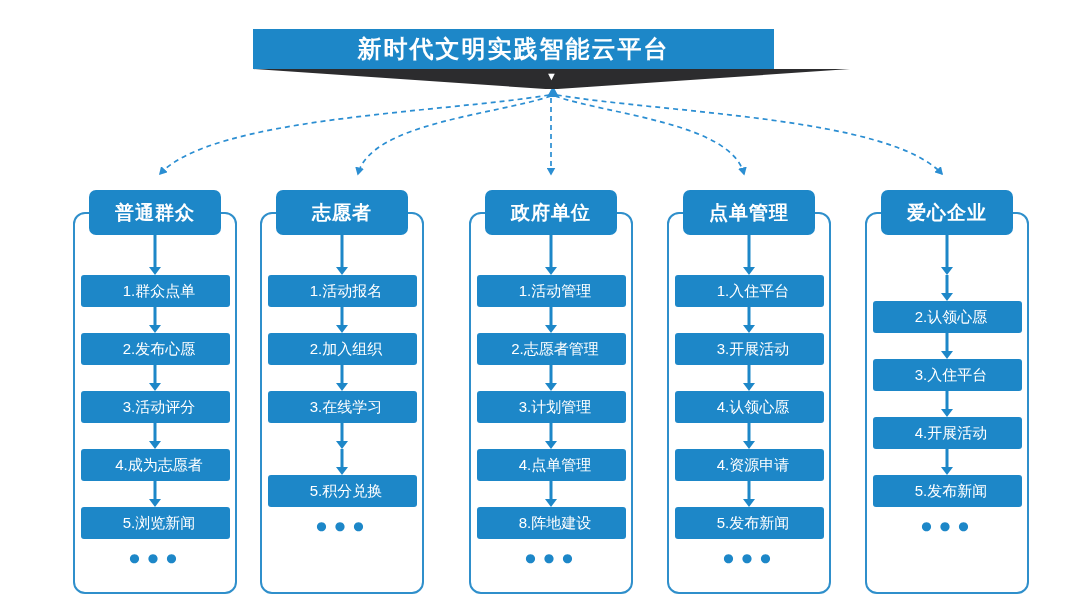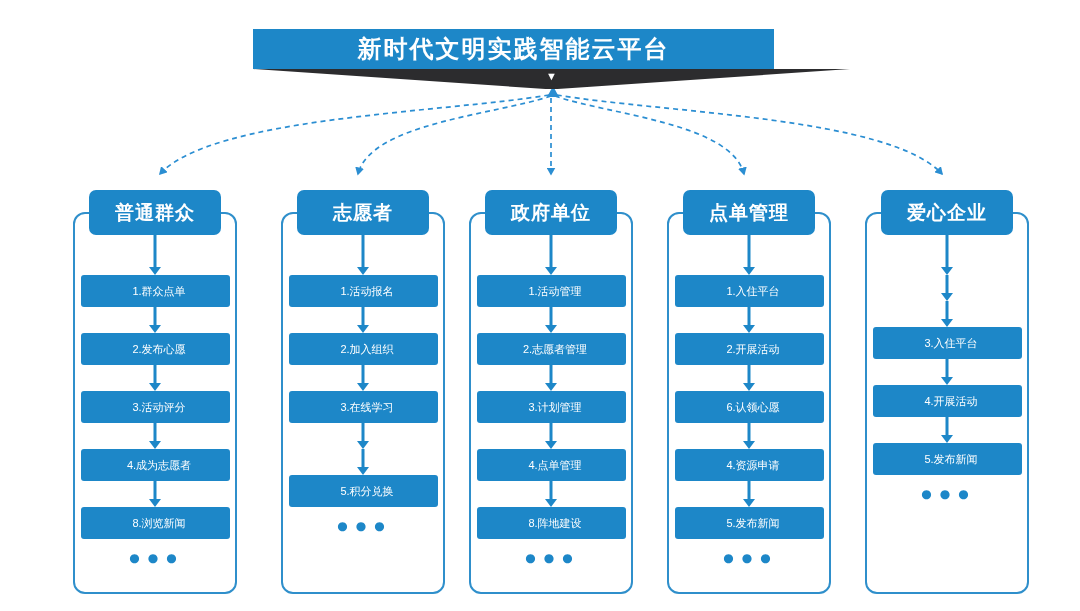--- a/index.html
+++ b/index.html
@@ -128,7 +128,7 @@
         </div>
   </div>
 
-  <div class="column" style="left: 281px;">
+  <div class="column" style="left: 260px;">
     <div class="col-outline"></div>
     <div class="col-body">
       <div class="col-header">

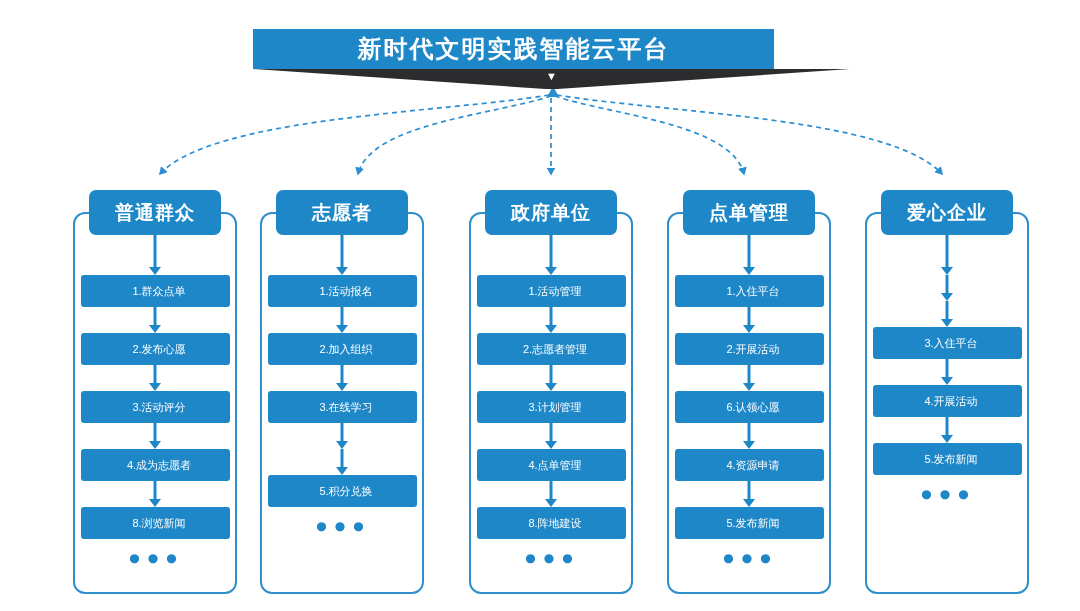--- a/index.html
+++ b/index.html
@@ -52,7 +52,7 @@
   }
   .step{
     width:149px;height:32px;background:var(--primary-blue);border-radius:3px;
-    color:var(--text-white);font-size:11px;line-height:32px;text-align:center;padding-left:8px;
+    color:var(--text-white);font-size:15px;line-height:32px;text-align:center;padding-left:8px;
   }
   .v-arrow{position:relative;width:14px;}
   .v-arrow.long{height:40px;}

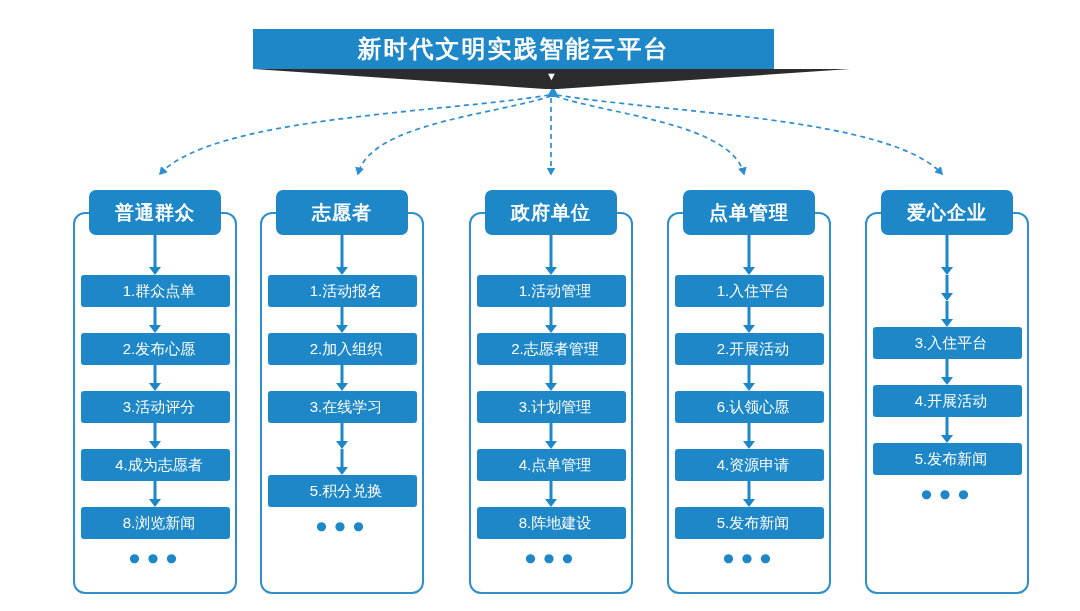--- a/index.html
+++ b/index.html
@@ -246,6 +246,7 @@
             <i class="stem"></i>
             <i class="head"></i>
           </div>
+          <div class="step">2.认领心愿</div>
           <div class="v-arrow short">
             <i class="stem"></i>
             <i class="head"></i>

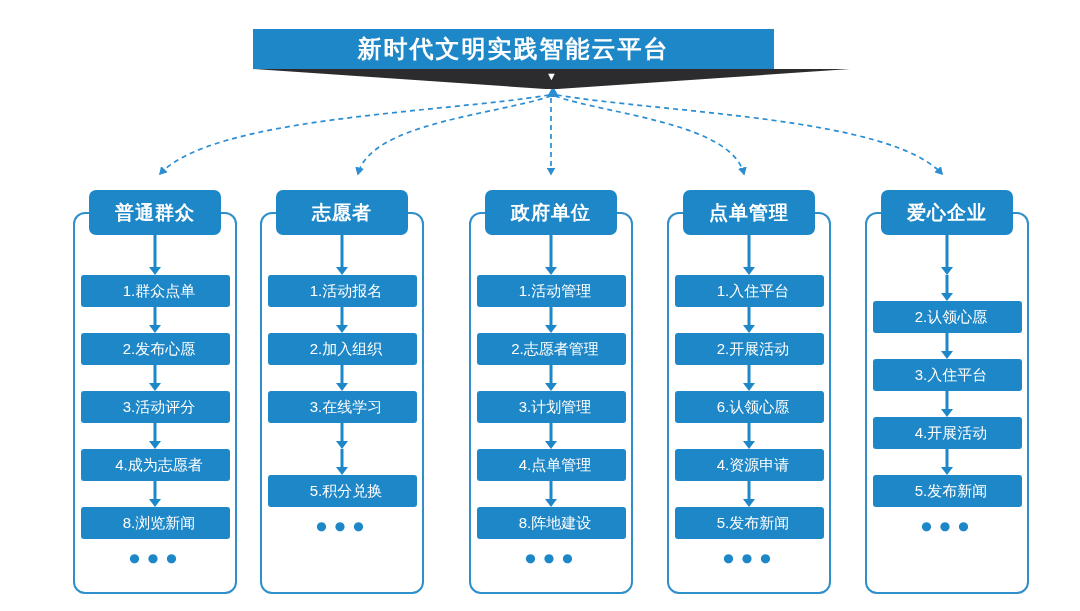--- a/index.html
+++ b/index.html
@@ -212,7 +212,7 @@
             <i class="stem"></i>
             <i class="head"></i>
           </div>
-          <div class="step">2.开展活动</div>
+          <div class="step">3.开展活动</div>
           <div class="v-arrow short">
             <i class="stem"></i>
             <i class="head"></i>

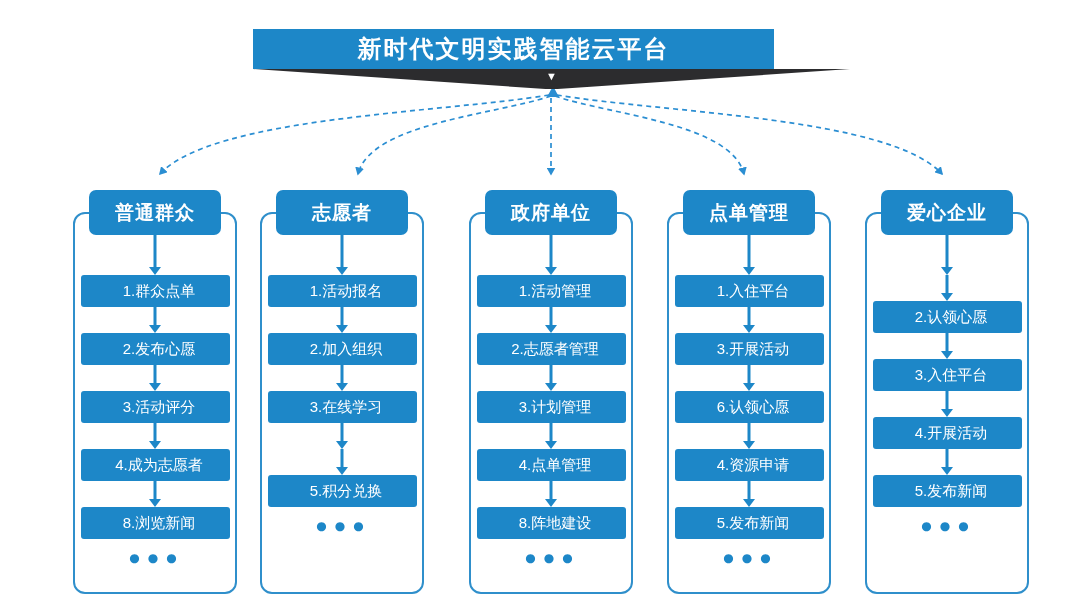--- a/index.html
+++ b/index.html
@@ -217,7 +217,7 @@
             <i class="stem"></i>
             <i class="head"></i>
           </div>
-          <div class="step">6.认领心愿</div>
+          <div class="step">4.认领心愿</div>
           <div class="v-arrow short">
             <i class="stem"></i>
             <i class="head"></i>

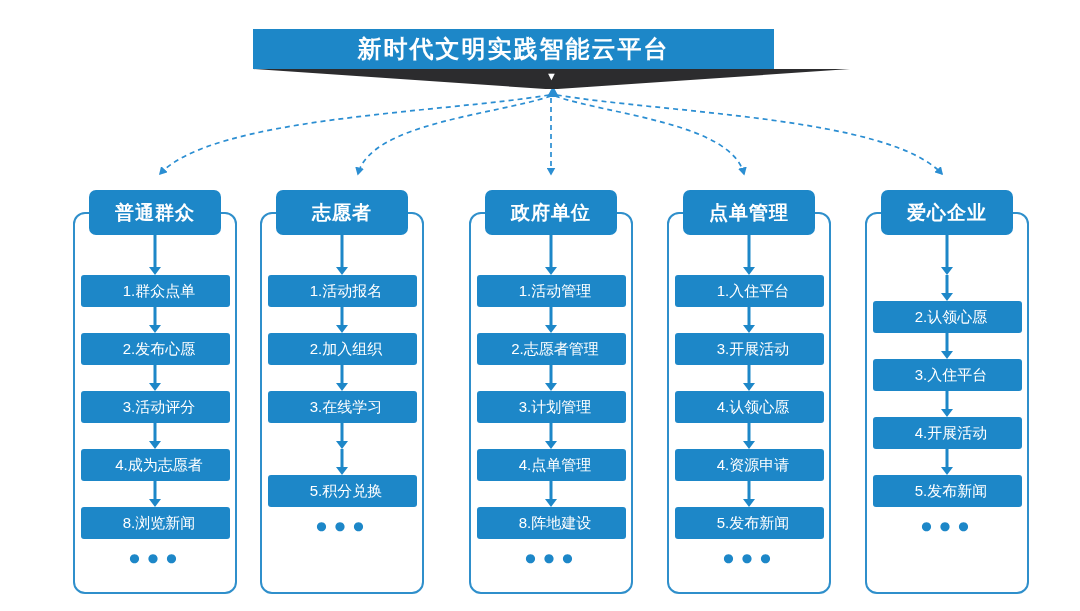--- a/index.html
+++ b/index.html
@@ -123,7 +123,7 @@
             <i class="stem"></i>
             <i class="head"></i>
           </div>
-          <div class="step">8.浏览新闻</div>
+          <div class="step">5.浏览新闻</div>
           <div class="dots">●●●</div>
         </div>
   </div>

